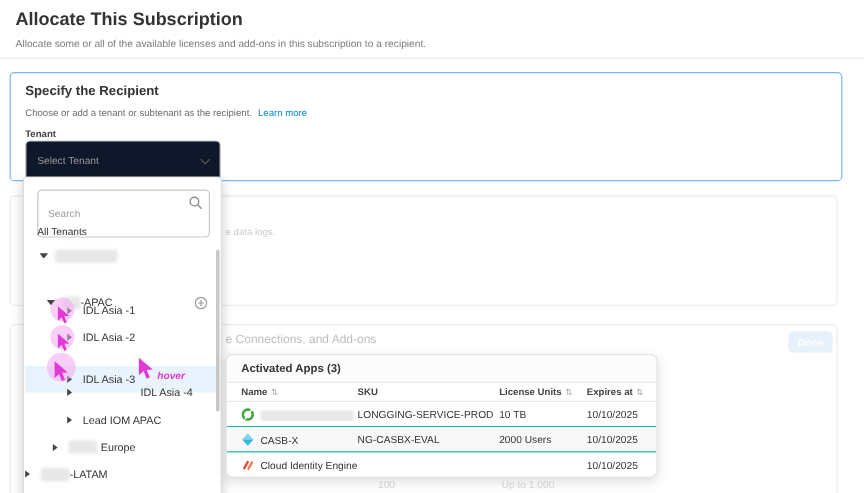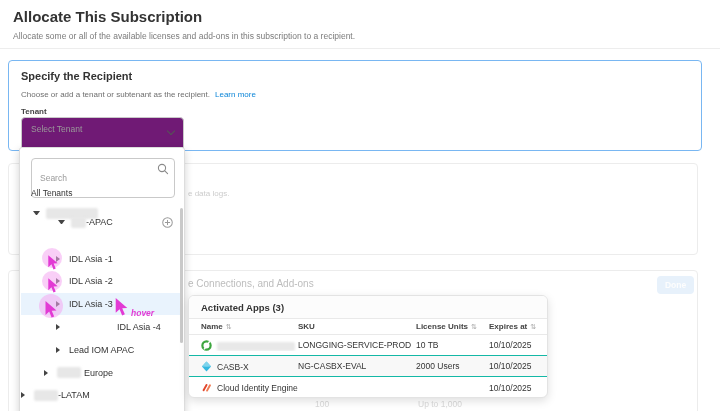--- a/index.html
+++ b/index.html
@@ -27,8 +27,8 @@
   .rec-tenant-label { left:21px; top:107px; font-size:8px; font-weight:700; color:#444; }
   .select-box {
     left:21px; top:117px; width:163px; height:23px;
-    border:1px solid #c9c9c9; border-radius:4px; background:#701a75;
-    display:flex; align-items:flex-end; padding:16px 9px; cursor:pointer;
+    border:1px solid #c9c9c9; border-radius:4px; background:#0f172a;
+    display:flex; align-items:center; padding:16px 9px; cursor:pointer;
   }
   .select-box .ph { font-size:8.5px; color:#9a9a9a; flex:1; }
   .chev { width:6px; height:6px; border-right:1.4px solid #555; border-bottom:1.4px solid #555; transform:rotate(45deg); margin-top:-3px; }

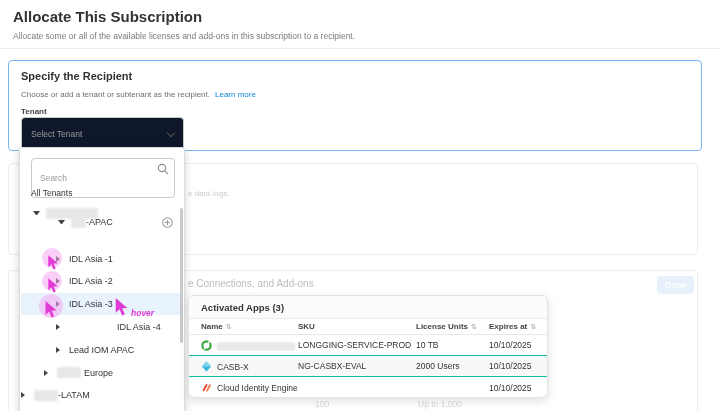--- a/index.html
+++ b/index.html
@@ -144,7 +144,7 @@
           <span class="caret down"></span>
           <span class="blur-block" style="width: 52px;"></span>
         </div>
-        <div class="tree-row" style="top: 63px; padding-left: 37px;">
+        <div class="tree-row" style="top: 93px; padding-left: 18px;">
           <span class="caret down"></span>
           <span class="blur-block" style="width: 15px;"></span>
           <span>-APAC</span>

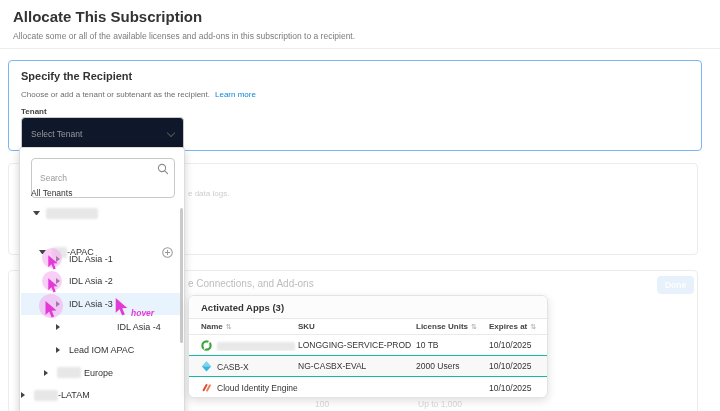--- a/index.html
+++ b/index.html
@@ -69,7 +69,7 @@
     position:absolute; left:1px; width:160px; height:22px;
     display:flex; align-items:center; cursor:pointer; font-size:9px; color:#333;
   }
-  .tree-row.selected { background:#e9f3fd; }
+  .tree-row.selected { background:#e9f3fd;margin-top:12px; }
   .caret { flex:0 0 7px; margin-right:6px; }
   .caret.down  { width:0; height:0; border-left:3.5px solid transparent; border-right:3.5px solid transparent; border-top:4.5px solid #444; }
   .caret.right { width:0; height:0; border-top:3.5px solid transparent; border-bottom:3.5px solid transparent; border-left:4.5px solid #444; }

